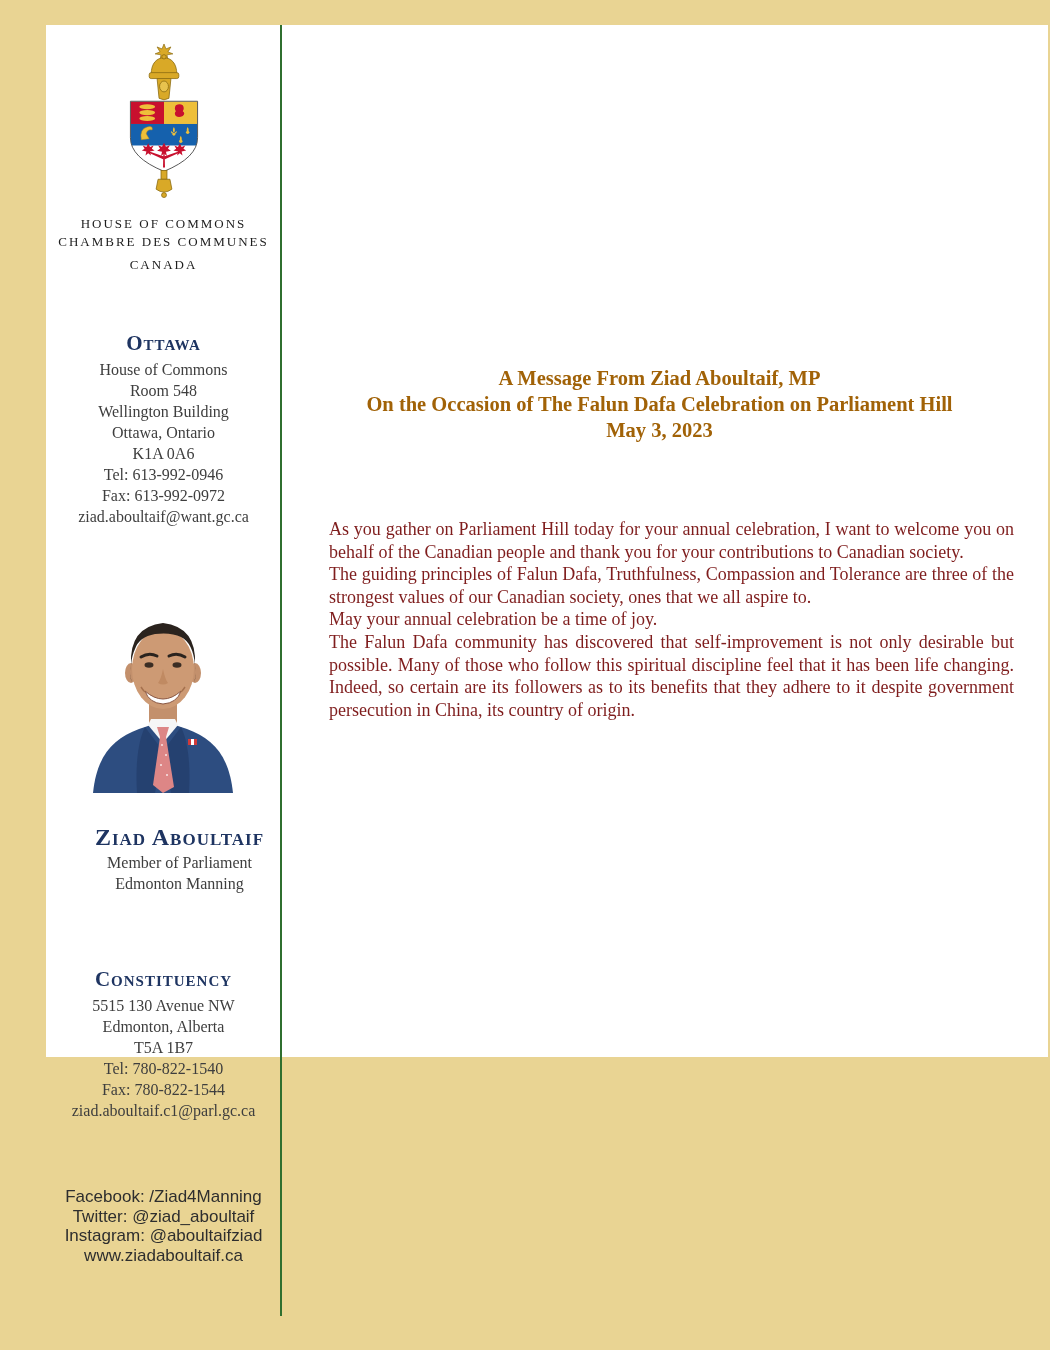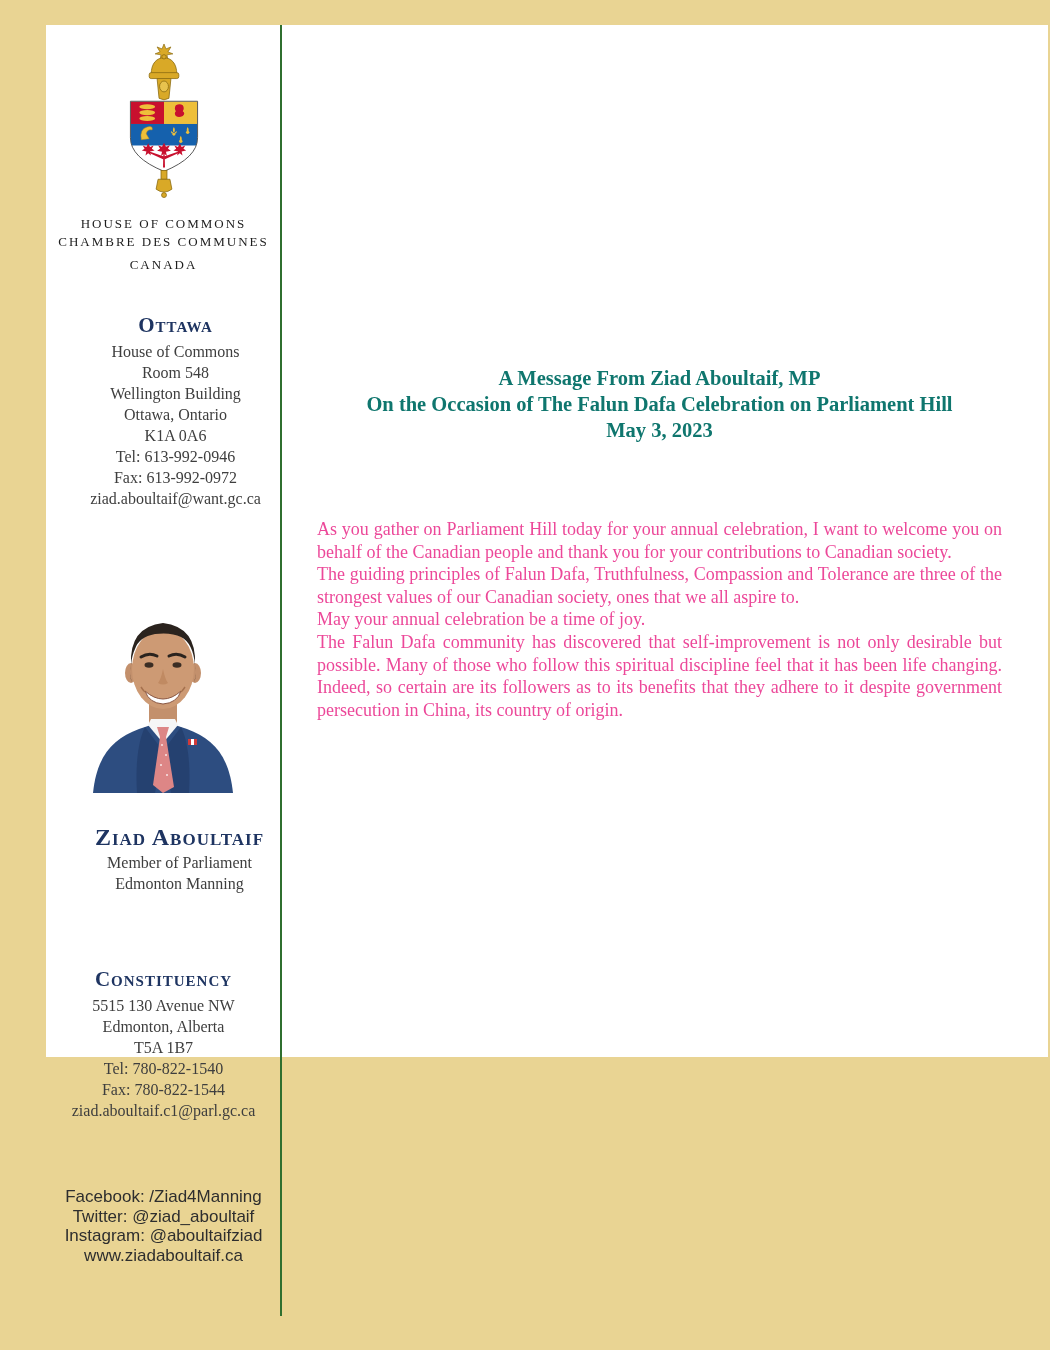--- a/index.html
+++ b/index.html
@@ -41,7 +41,7 @@
     position: absolute; left: 0; width: 235px;
     font-size: 16px; line-height: 21px; color: #3e3e3e;
   }
-  .addr.ottawa { top: 290px; padding-left: 12px; }
+  .addr.ottawa { top: 308px; }
   .addr.constituency { top: 944px; }
   .photo-wrap { position: absolute; left: 39px; top: 556px; width: 156px; height: 212px; }
   .member {

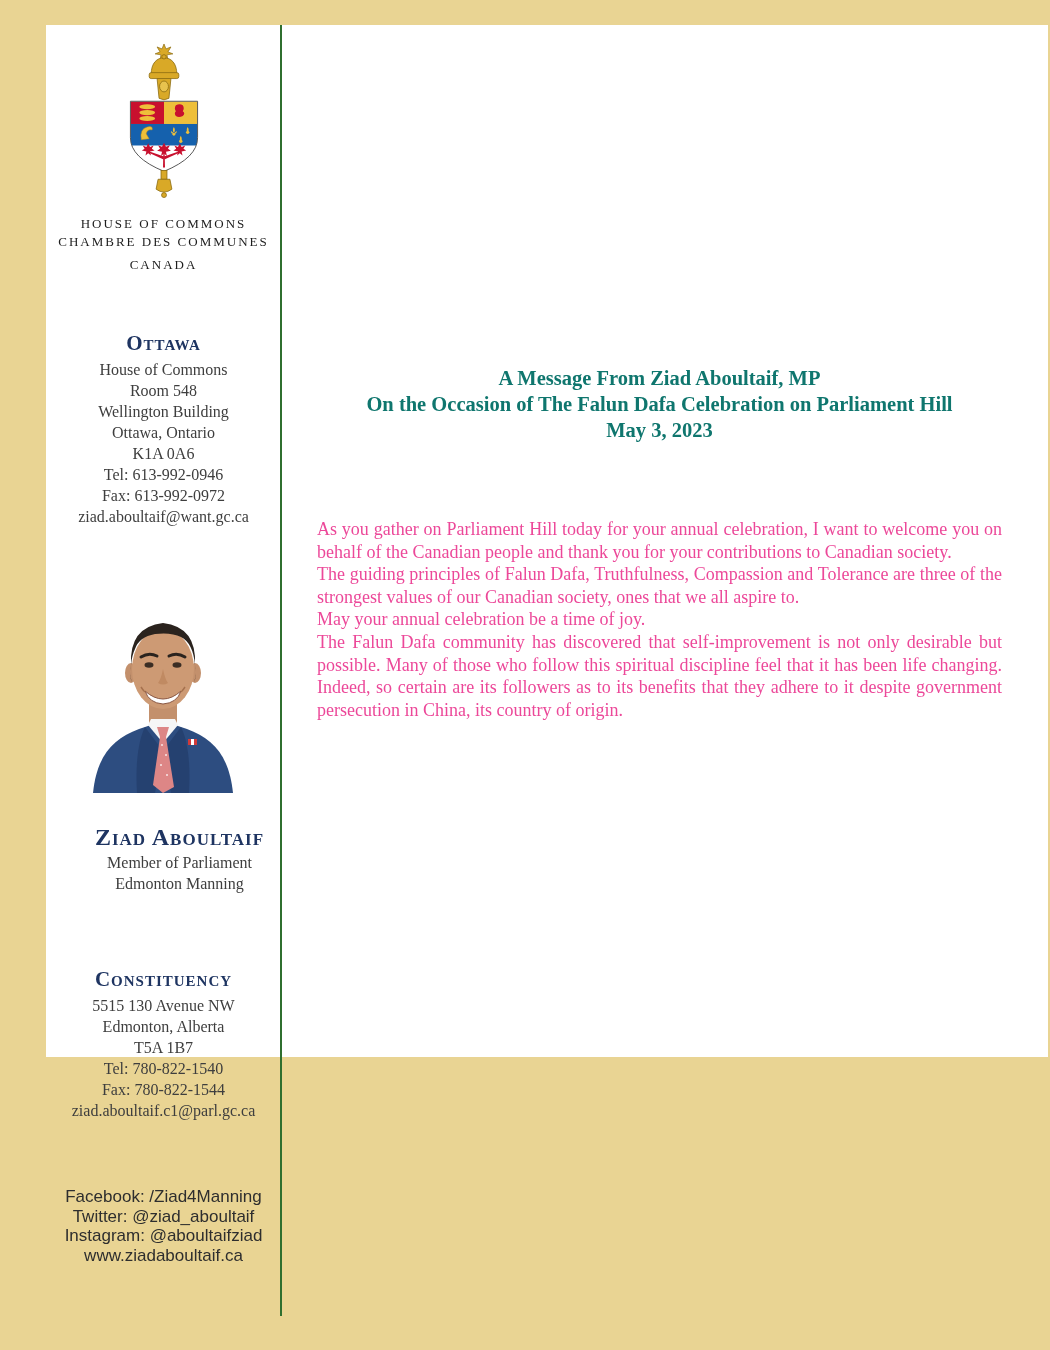--- a/index.html
+++ b/index.html
@@ -75,7 +75,7 @@
     font-weight: bold;
     font-size: 20.5px;
     line-height: 26px;
-    color: #0f766e;
+    color: #a16207;
   }
   .letter-title .t-line { max-width: 672px; margin: 0 auto; }
   .paras {

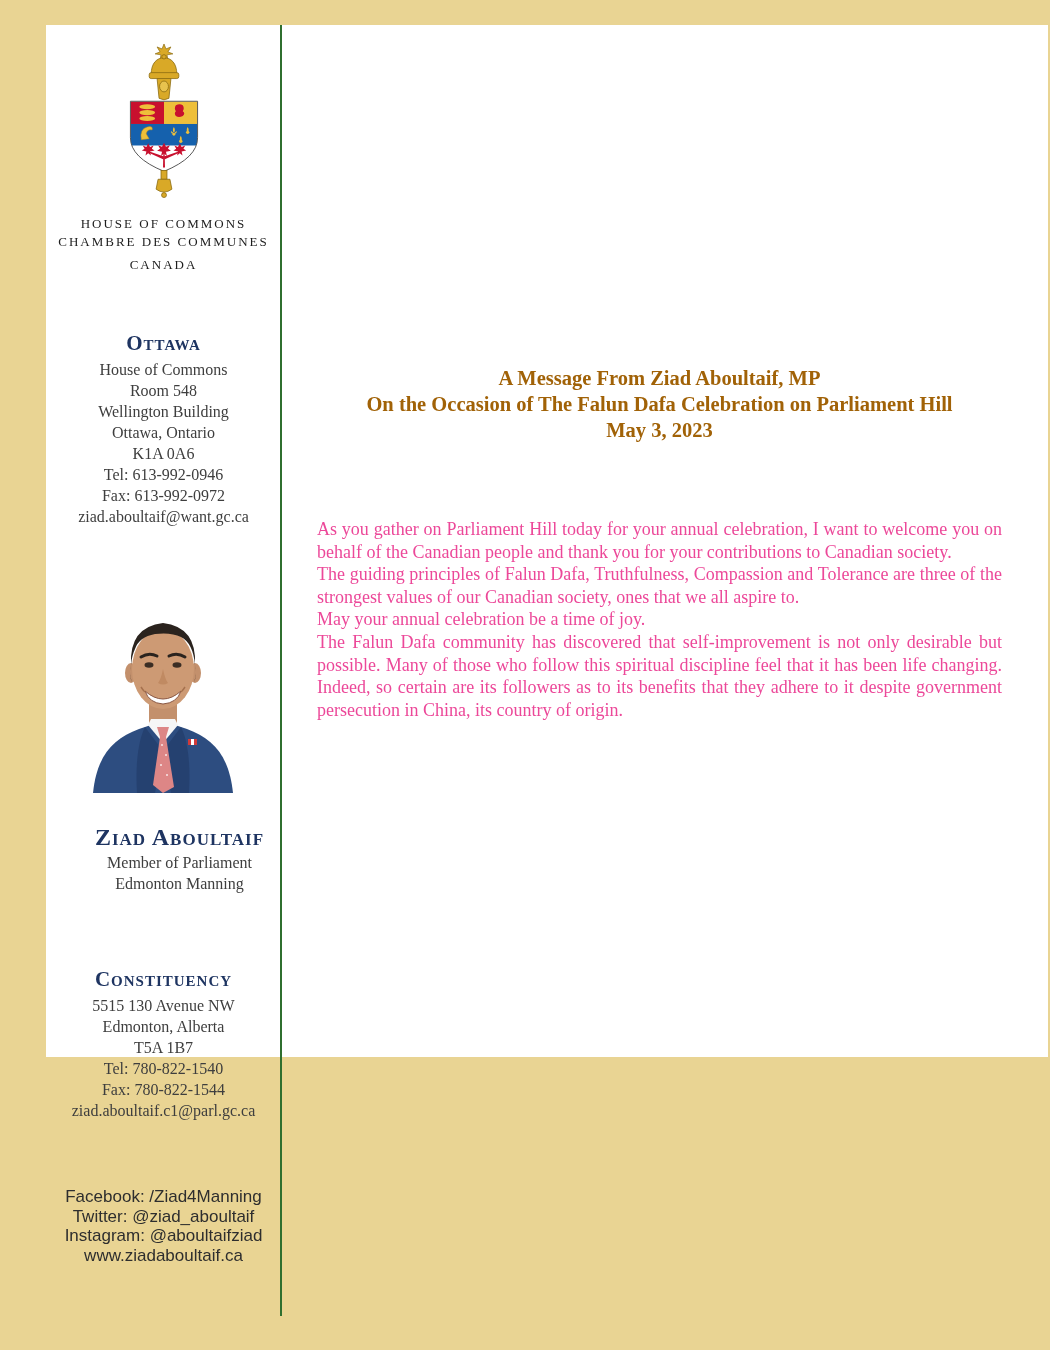--- a/index.html
+++ b/index.html
@@ -79,9 +79,9 @@
   }
   .letter-title .t-line { max-width: 672px; margin: 0 auto; }
   .paras {
-    position: absolute; left: 0; top: 493px; width: 685px;
+    position: absolute; left: 12px; top: 493px; width: 685px;
     font-size: 18px; line-height: 22.6px;
-    color: #ec4899;
+    color: #7f1d1d;
     text-align: justify;
   }
   .paras p { margin: 0; }

